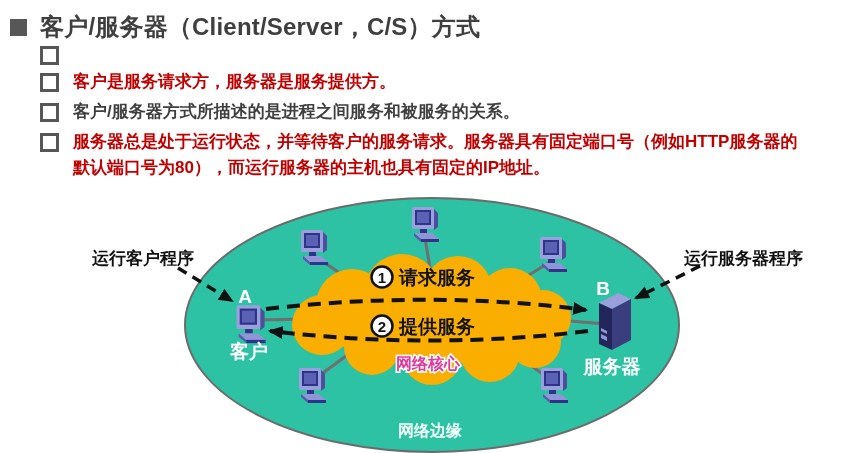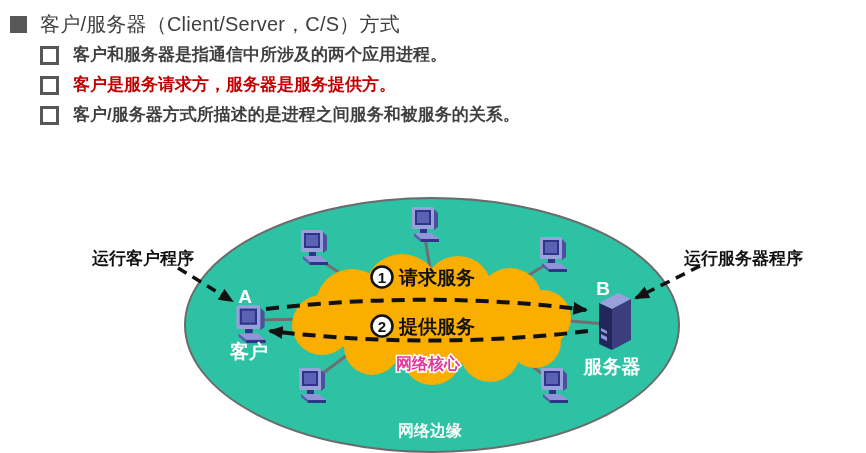--- a/index.html
+++ b/index.html
@@ -14,7 +14,7 @@
     display:flex;align-items:center;gap:13px;
   }
   .title-square{width:17px;height:17px;background:#575757;flex:none;}
-  .slide-title{font-size:20px;font-weight:normal;color:#3f3f3f;letter-spacing:0.2px;}
+  .slide-title{font-size:24px;font-weight:bold;color:#3f3f3f;letter-spacing:0.2px;}
   .bullet-list{position:absolute;left:40px;top:42px;width:786px;}
   .bullet-row{display:flex;align-items:flex-start;gap:14px;margin-bottom:4px;}
   .checkbox{

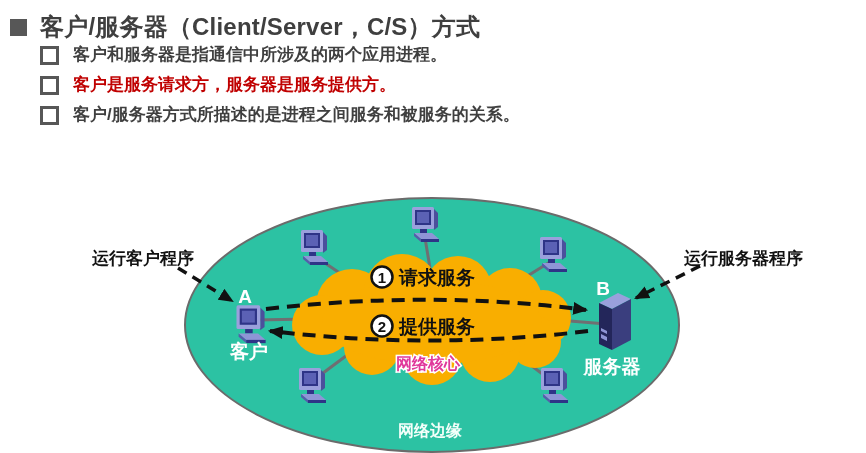--- a/index.html
+++ b/index.html
@@ -51,7 +51,6 @@
 <div class="bullet-list">
   <div class="bullet-row">
     <span class="checkbox"></span>
-    <span class="bullet-text">客户和服务器是指通信中所涉及的两个应用进程。</span>
   </div>
   <div class="bullet-row red">
     <span class="checkbox"></span>

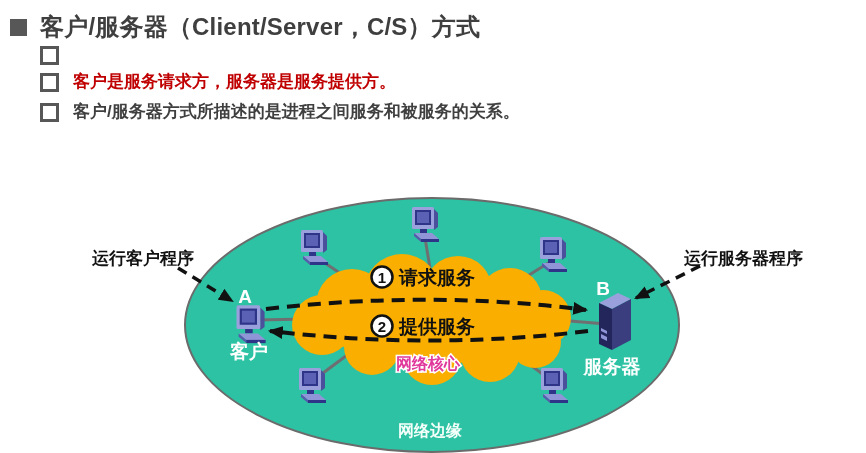--- a/index.html
+++ b/index.html
@@ -59,6 +59,10 @@
   <div class="bullet-row">
     <span class="checkbox"></span>
     <span class="bullet-text">客户/服务器方式所描述的是进程之间服务和被服务的关系。</span>
+  </div>
+  <div class="bullet-row red">
+    <span class="checkbox"></span>
+    <span class="bullet-text">服务器总是处于运行状态，并等待客户的服务请求。服务器具有固定端口号（例如HTTP服务器的默认端口号为80），而运行服务器的主机也具有固定的IP地址。</span>
   </div>
 </div>
 

